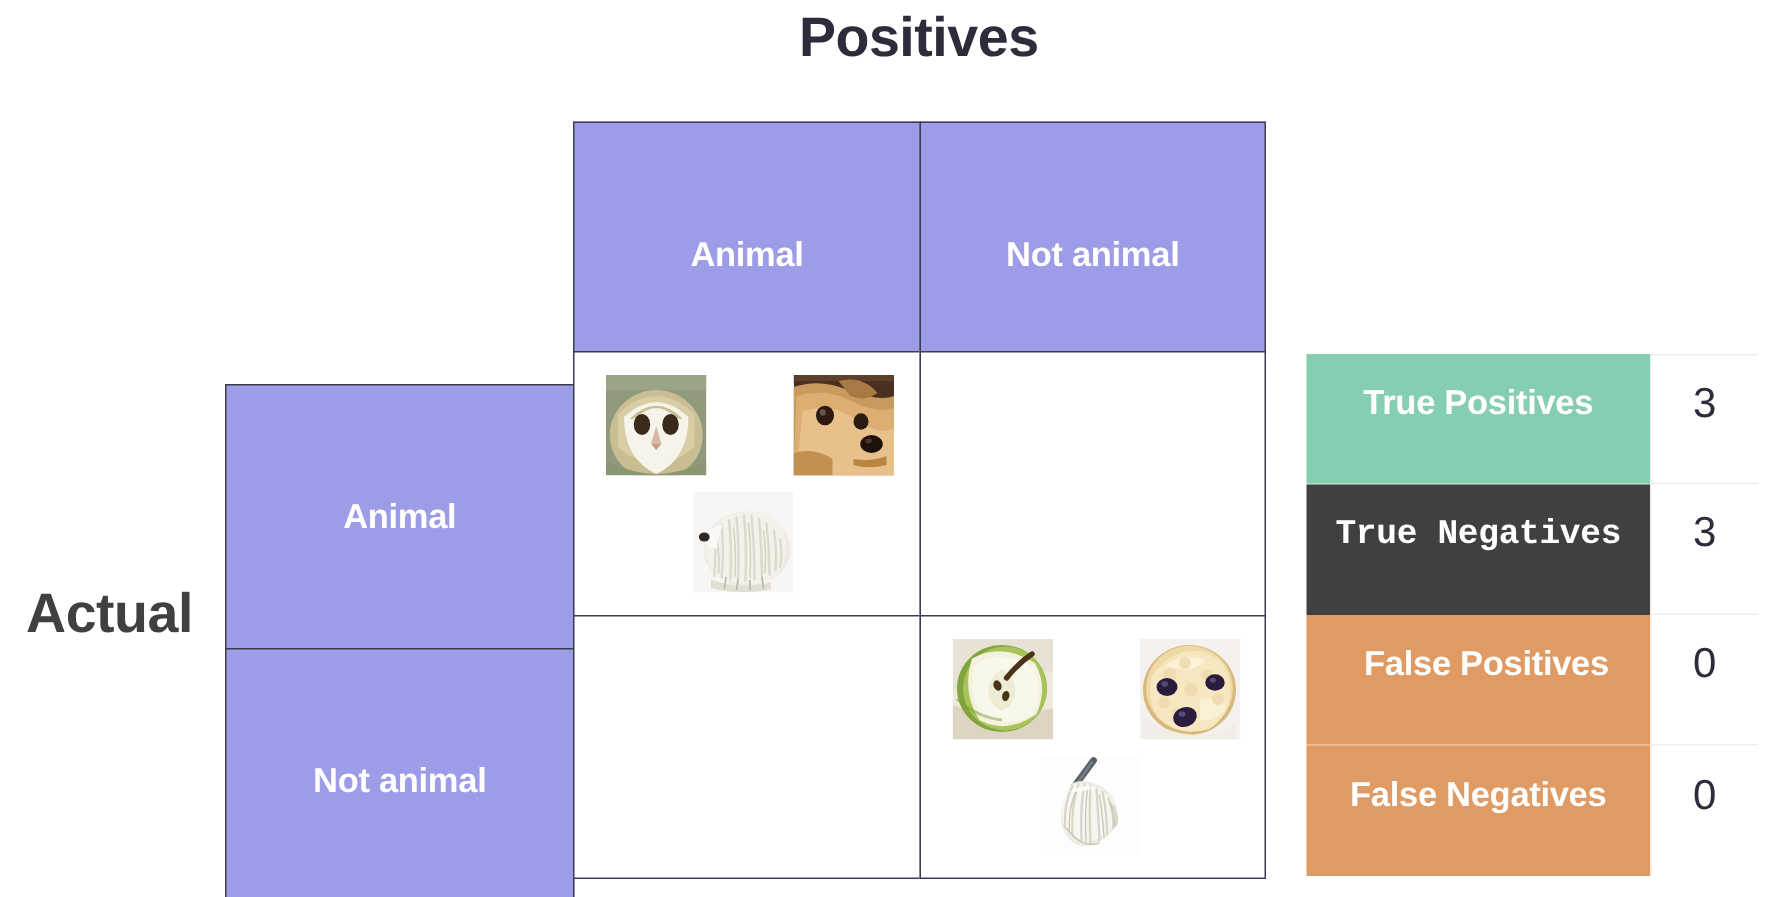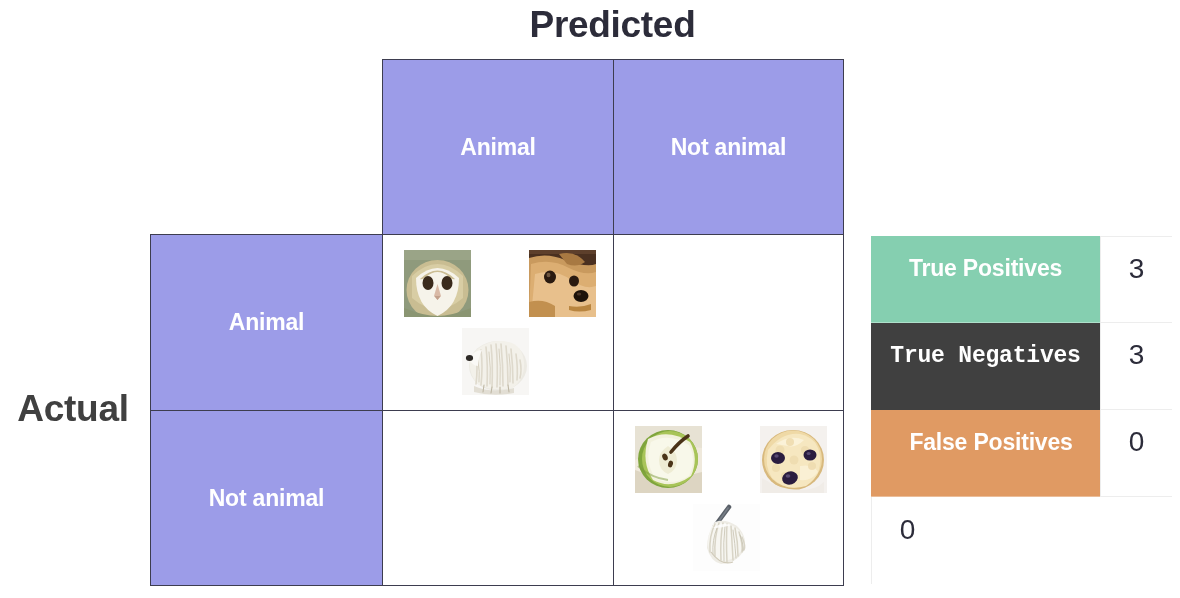--- a/index.html
+++ b/index.html
@@ -156,7 +156,7 @@
 </head>
 <body>
 
-<div id="predicted-title">Predicted</div>
+<div id="predicted-title">Positives</div>
 <div id="actual-title">Actual</div>
 
 <div id="matrix">

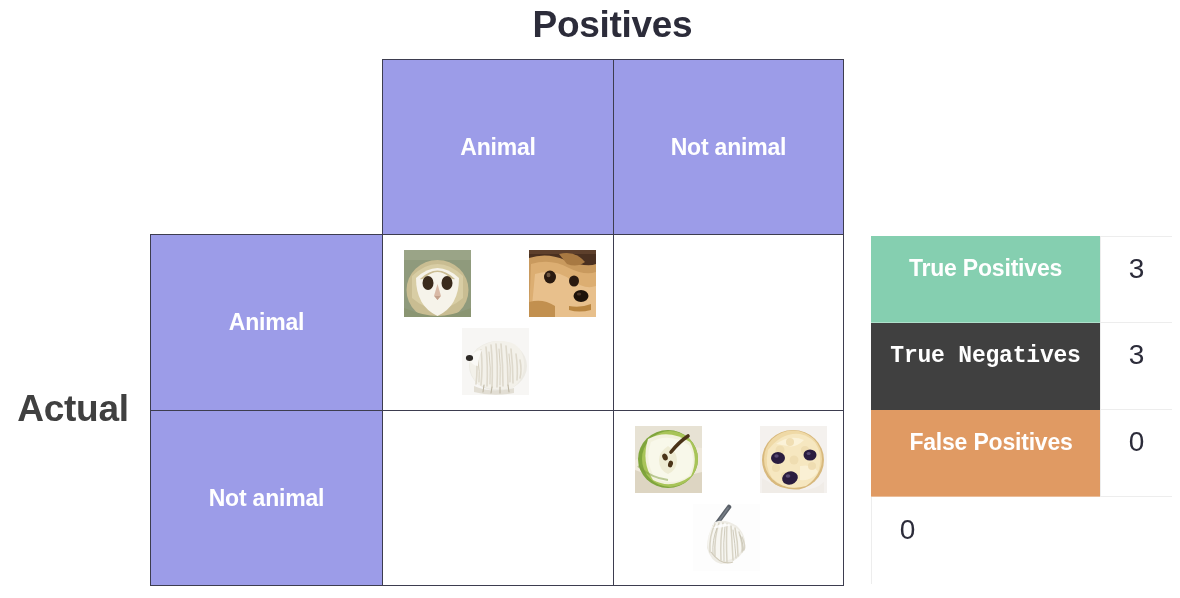--- a/index.html
+++ b/index.html
@@ -67,6 +67,7 @@
     font-size: 23px;
     font-weight: bold;
     letter-spacing: -0.2px;
+    margin-top: 22px;
   }
   .body-cell {
     background: #ffffff;

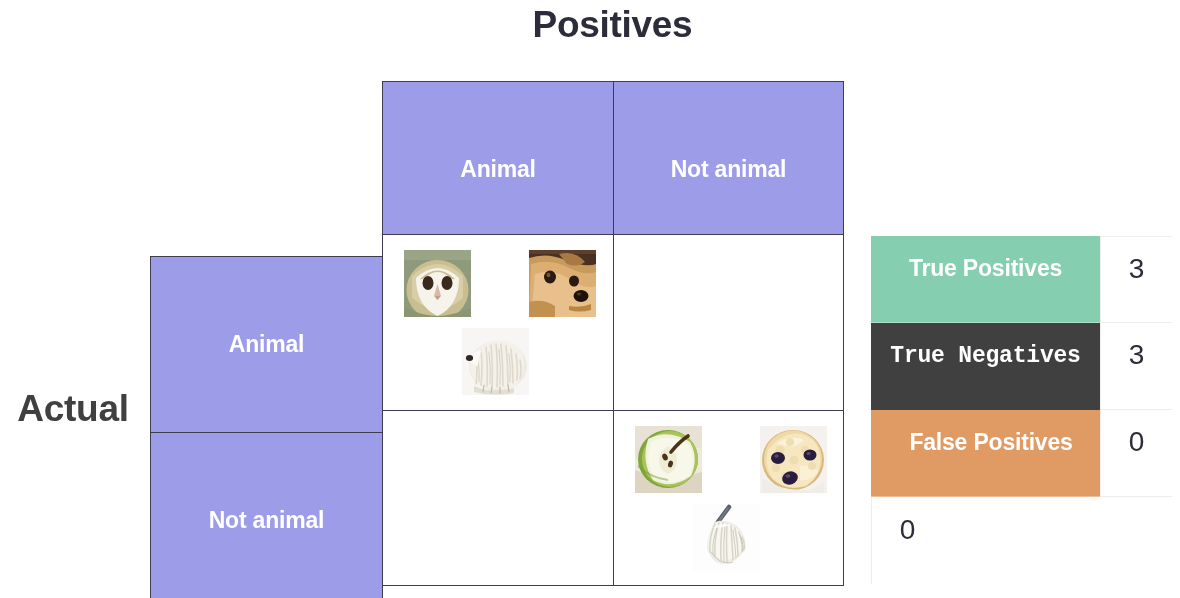--- a/index.html
+++ b/index.html
@@ -353,6 +353,7 @@
   </div>
 
   <div class="legend-row r3">
+    <div class="legend-label" style="background: rgb(224, 154, 99);">False Negatives</div>
     <div class="legend-value">0</div>
   </div>
 

